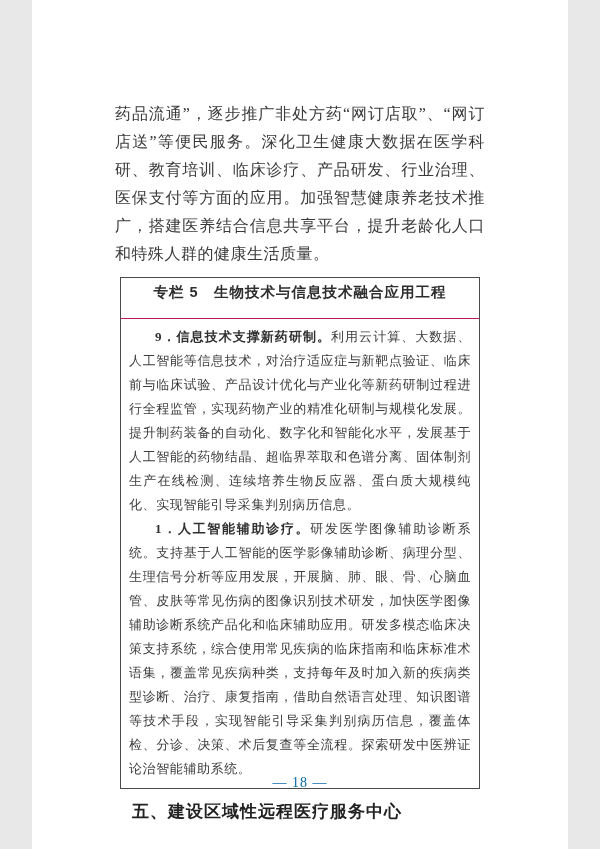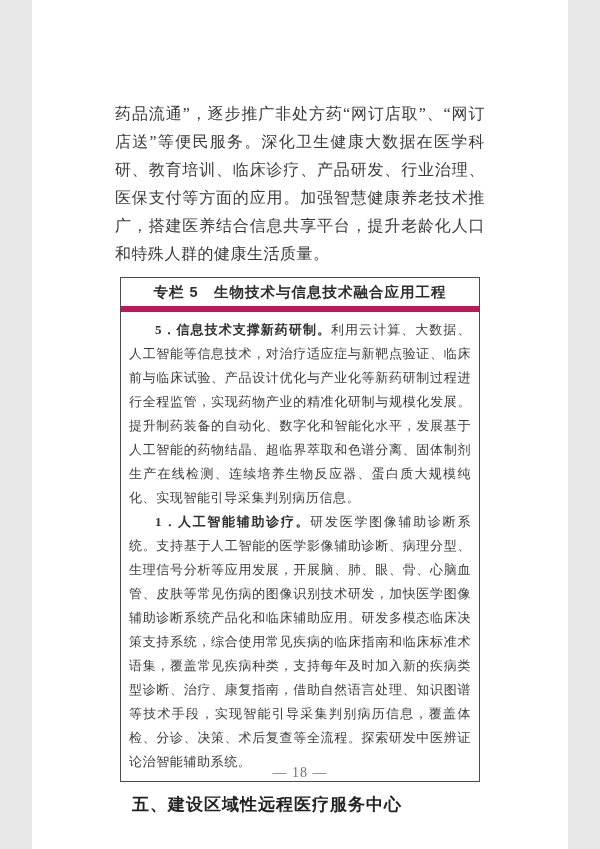--- a/index.html
+++ b/index.html
@@ -33,9 +33,9 @@
     border: 1px solid #4a4a4a;
   }
   .box-header {
-    border-bottom: 6px solid #be185d;
+    border-bottom: 1px solid #be185d;
     text-align: center;
-    padding: 5px 4px 4px 4px;
+    padding: 5px 4px 16px 4px;
     font-family: "Liberation Sans", "DejaVu Sans", sans-serif;
     font-weight: bold;
     font-size: 14.5px;

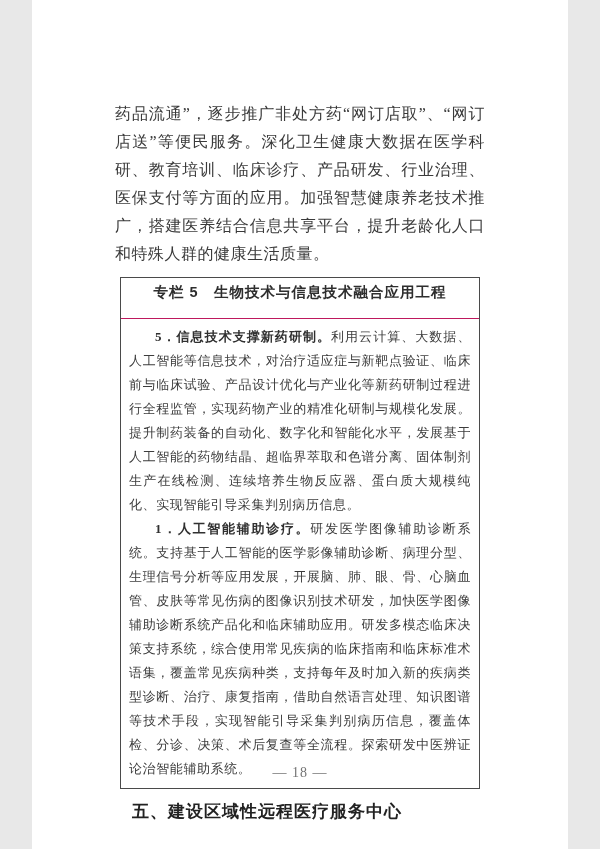--- a/index.html
+++ b/index.html
@@ -94,7 +94,7 @@
     <div class="column-box">
       <div class="box-header">专栏 5　生物技术与信息技术融合应用工程</div>
       <div class="box-body">
-        <p class="box-para"><span class="lead">5．信息技术支撑新药研制。</span><span>利用云计算、大数据、人工智能等信息技术，对治疗适应症与新靶点验证、临床前与临床试验、产品设计优化与产业化等新药研制过程进行全程监管，实现药物产业的精准化研制与规模化发展。提升制药装备的自动化、数字化和智能化水平，发展基于人工智能的药物结晶、超临界萃取和色谱分离、固体制剂生产在线检测、连续培养生物反应器、蛋白质大规模纯化、实现智能引导采集判别病历信息。</span></p>
+        <p class="box-para"><span class="lead">9．信息技术支撑新药研制。</span><span>利用云计算、大数据、人工智能等信息技术，对治疗适应症与新靶点验证、临床前与临床试验、产品设计优化与产业化等新药研制过程进行全程监管，实现药物产业的精准化研制与规模化发展。提升制药装备的自动化、数字化和智能化水平，发展基于人工智能的药物结晶、超临界萃取和色谱分离、固体制剂生产在线检测、连续培养生物反应器、蛋白质大规模纯化、实现智能引导采集判别病历信息。</span></p>
         <p class="box-para"><span class="lead">1．人工智能辅助诊疗。</span><span>研发医学图像辅助诊断系统。支持基于人工智能的医学影像辅助诊断、病理分型、生理信号分析等应用发展，开展脑、肺、眼、骨、心脑血管、皮肤等常见伤病的图像识别技术研发，加快医学图像辅助诊断系统产品化和临床辅助应用。研发多模态临床决策支持系统，综合使用常见疾病的临床指南和临床标准术语集，覆盖常见疾病种类，支持每年及时加入新的疾病类型诊断、治疗、康复指南，借助自然语言处理、知识图谱等技术手段，实现智能引导采集判别病历信息，覆盖体检、分诊、决策、术后复查等全流程。探索研发中医辨证论治智能辅助系统。</span></p>
       </div>
     </div>

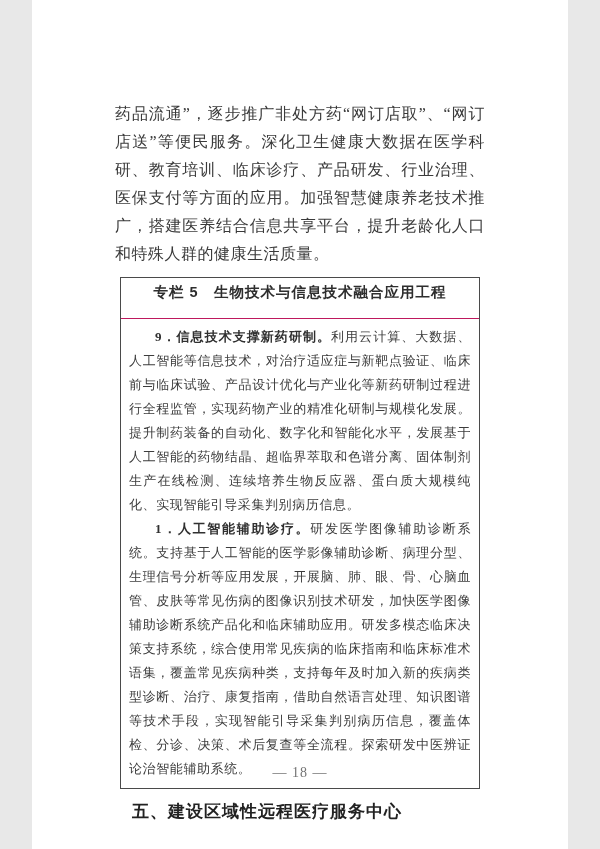--- a/index.html
+++ b/index.html
@@ -74,13 +74,13 @@
   }
   .page-number {
     position: absolute;
-    bottom: 68px;
+    bottom: 58px;
     left: 0;
     width: 100%;
     text-align: center;
     font-size: 14px;
     letter-spacing: 1px;
-    color: #737373;
+    color: #0369a1;
   }
 </style>
 </head>

